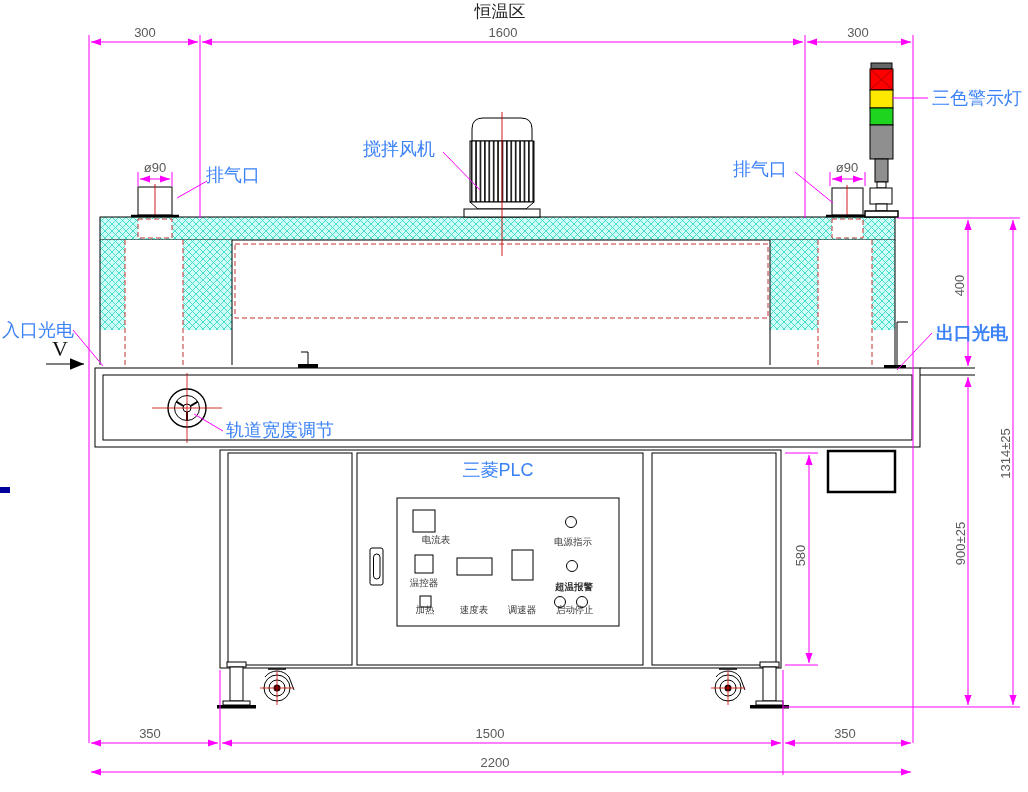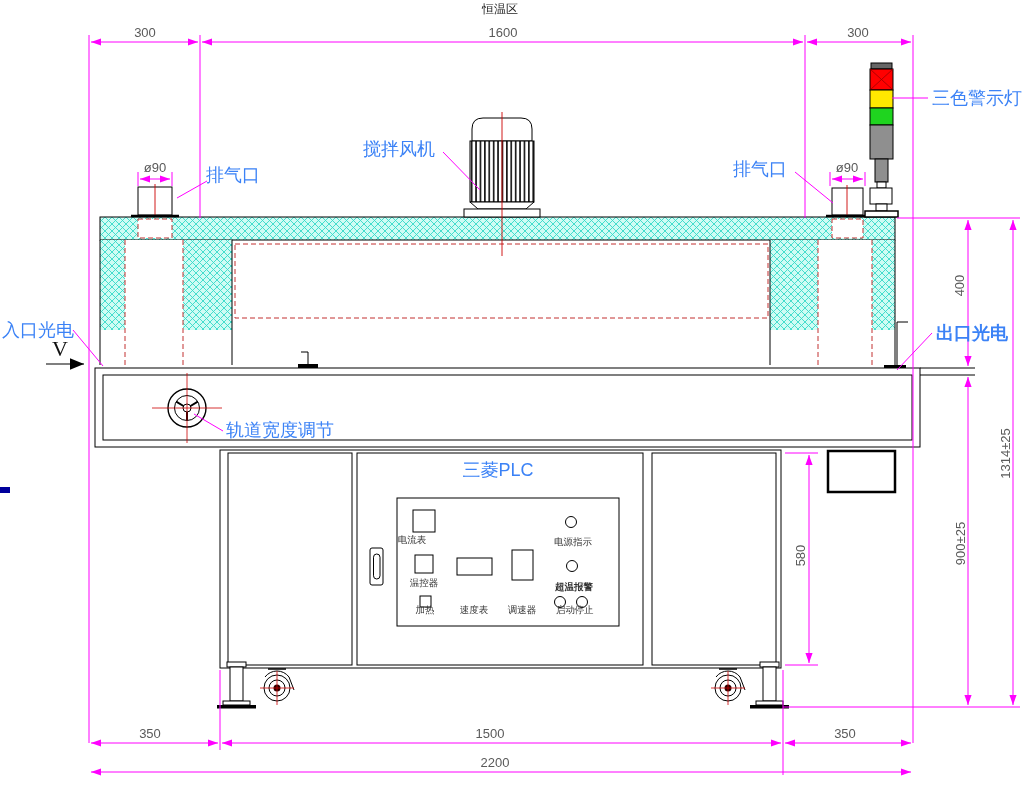--- a/index.html
+++ b/index.html
@@ -7,7 +7,7 @@
           font-family:"Liberation Sans", sans-serif;}
   #canvas svg{position:absolute;left:0;top:0;}
   .txt{position:absolute;color:#3b82f6;font-size:18px;white-space:nowrap;line-height:1.1;}
-  .title{font-size:12px;color:#222;text-align:center;}
+  .title{font-size:17px;color:#222;text-align:center;}
   .dim{position:absolute;color:#5a5a5a;font-size:13px;text-align:center;white-space:nowrap;line-height:1;}
   .vdim{transform:rotate(-90deg);}
   .plabel{position:absolute;color:#333;font-size:9.5px;text-align:center;white-space:nowrap;line-height:1;}

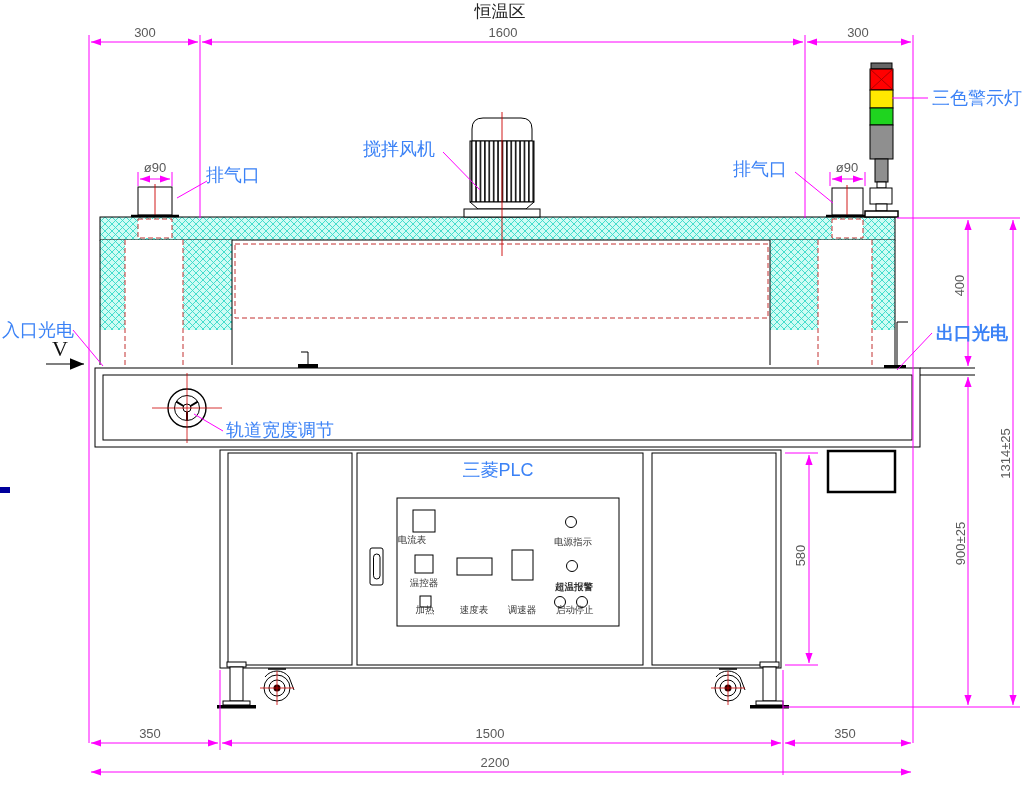--- a/index.html
+++ b/index.html
@@ -217,7 +217,7 @@
 <div class="dim" style="left:805px;top:727px;width:80px;">350</div>
 <div class="dim" style="left:455px;top:756px;width:80px;">2200</div>
 
-<div class="plabel" style="left:388px;top:535px;width:48px;text-align:center;">电流表</div>
+<div class="plabel" style="left:412px;top:535px;width:48px;text-align:center;">电流表</div>
 <div class="plabel" style="left:549px;top:537px;width:48px;">电源指示</div>
 <div class="plabel" style="left:400px;top:578px;width:48px;">温控器</div>
 <div class="plabel" style="left:548px;top:582px;width:52px;font-weight:bold;">超温报警</div>

